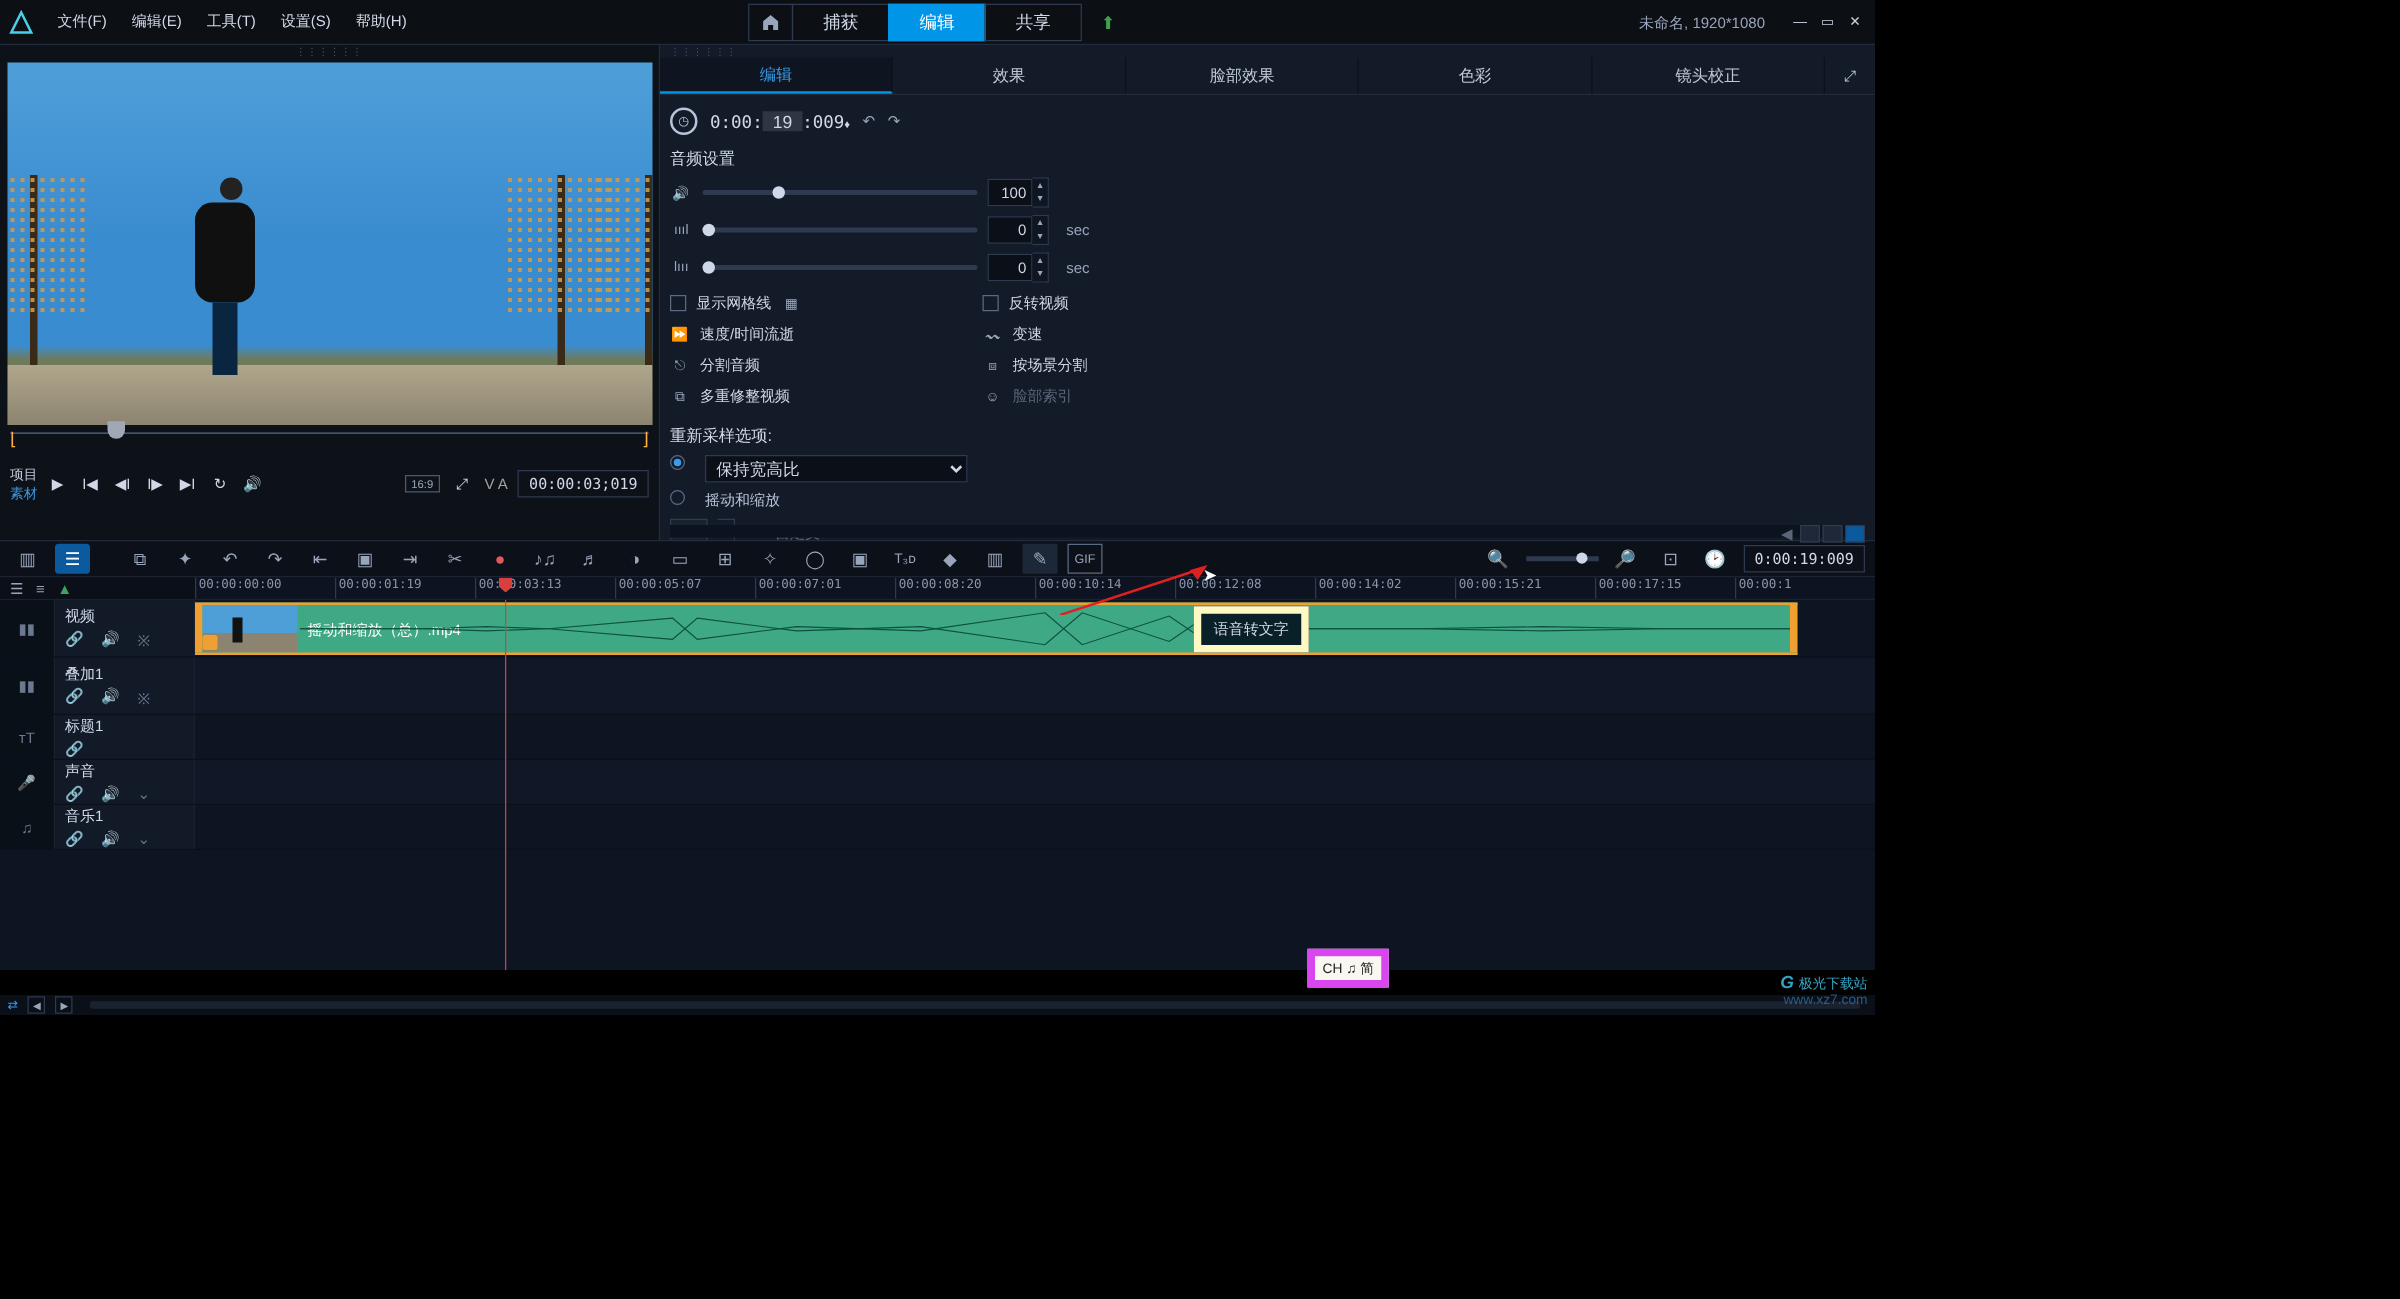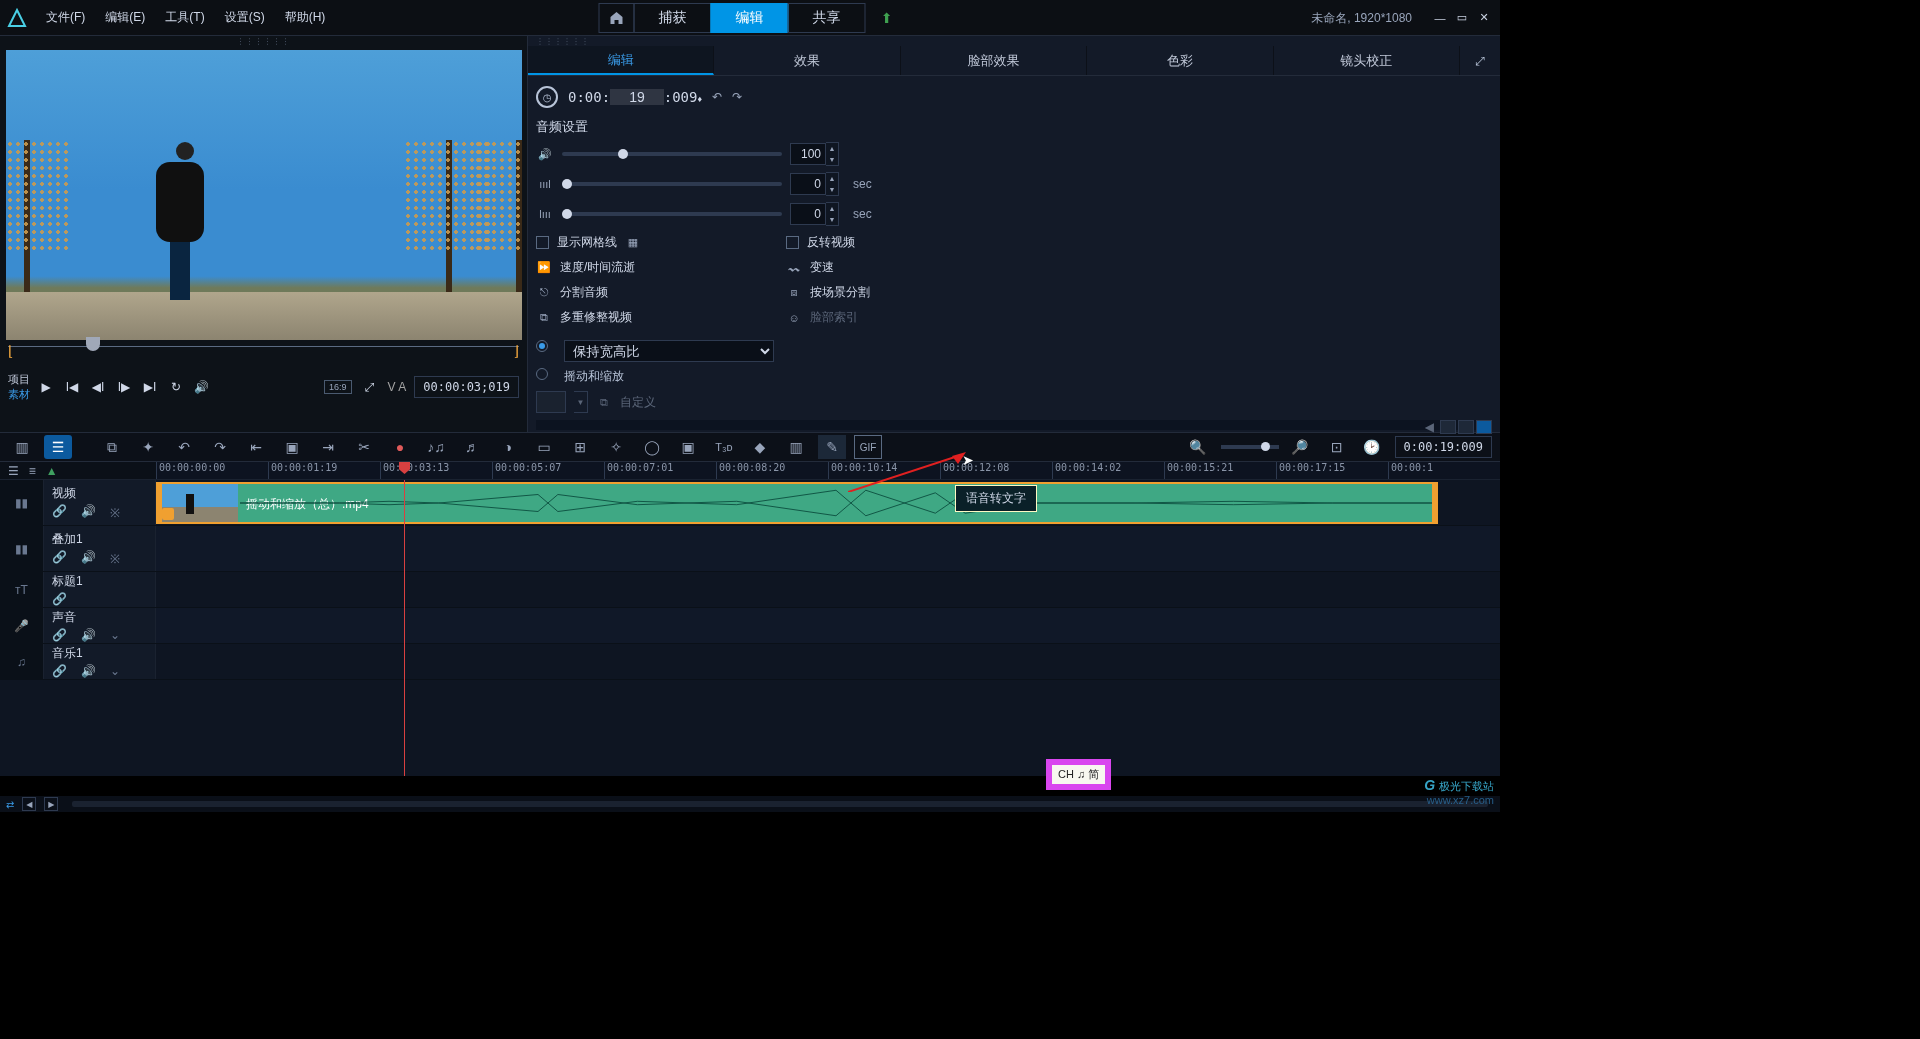--- a/index.html
+++ b/index.html
@@ -49,7 +49,7 @@
 .time-row { display:flex; align-items:center; gap:10px; margin-bottom:10px; }
 .clock-ico { width:22px; height:22px; border-radius:50%; border:2px solid #b8c4d8; display:flex; align-items:center; justify-content:center; font-size:10px; }
 .tc-inline { font-family:monospace; font-size:14px; color:#d0d8e8; }
-.tc-inline .msel { background:rgba(255,255,255,.12); padding:0 19px; }
+.tc-inline .msel { background:rgba(255,255,255,.12); padding:0 8px; }
 .section-h { font-size:13px; color:#d0d8e8; margin:6px 0; }
 .slider-row { display:flex; align-items:center; gap:8px; margin:6px 0; }
 .ico-s { width:18px; text-align:center; color:#99a5bb; font-size:11px; }

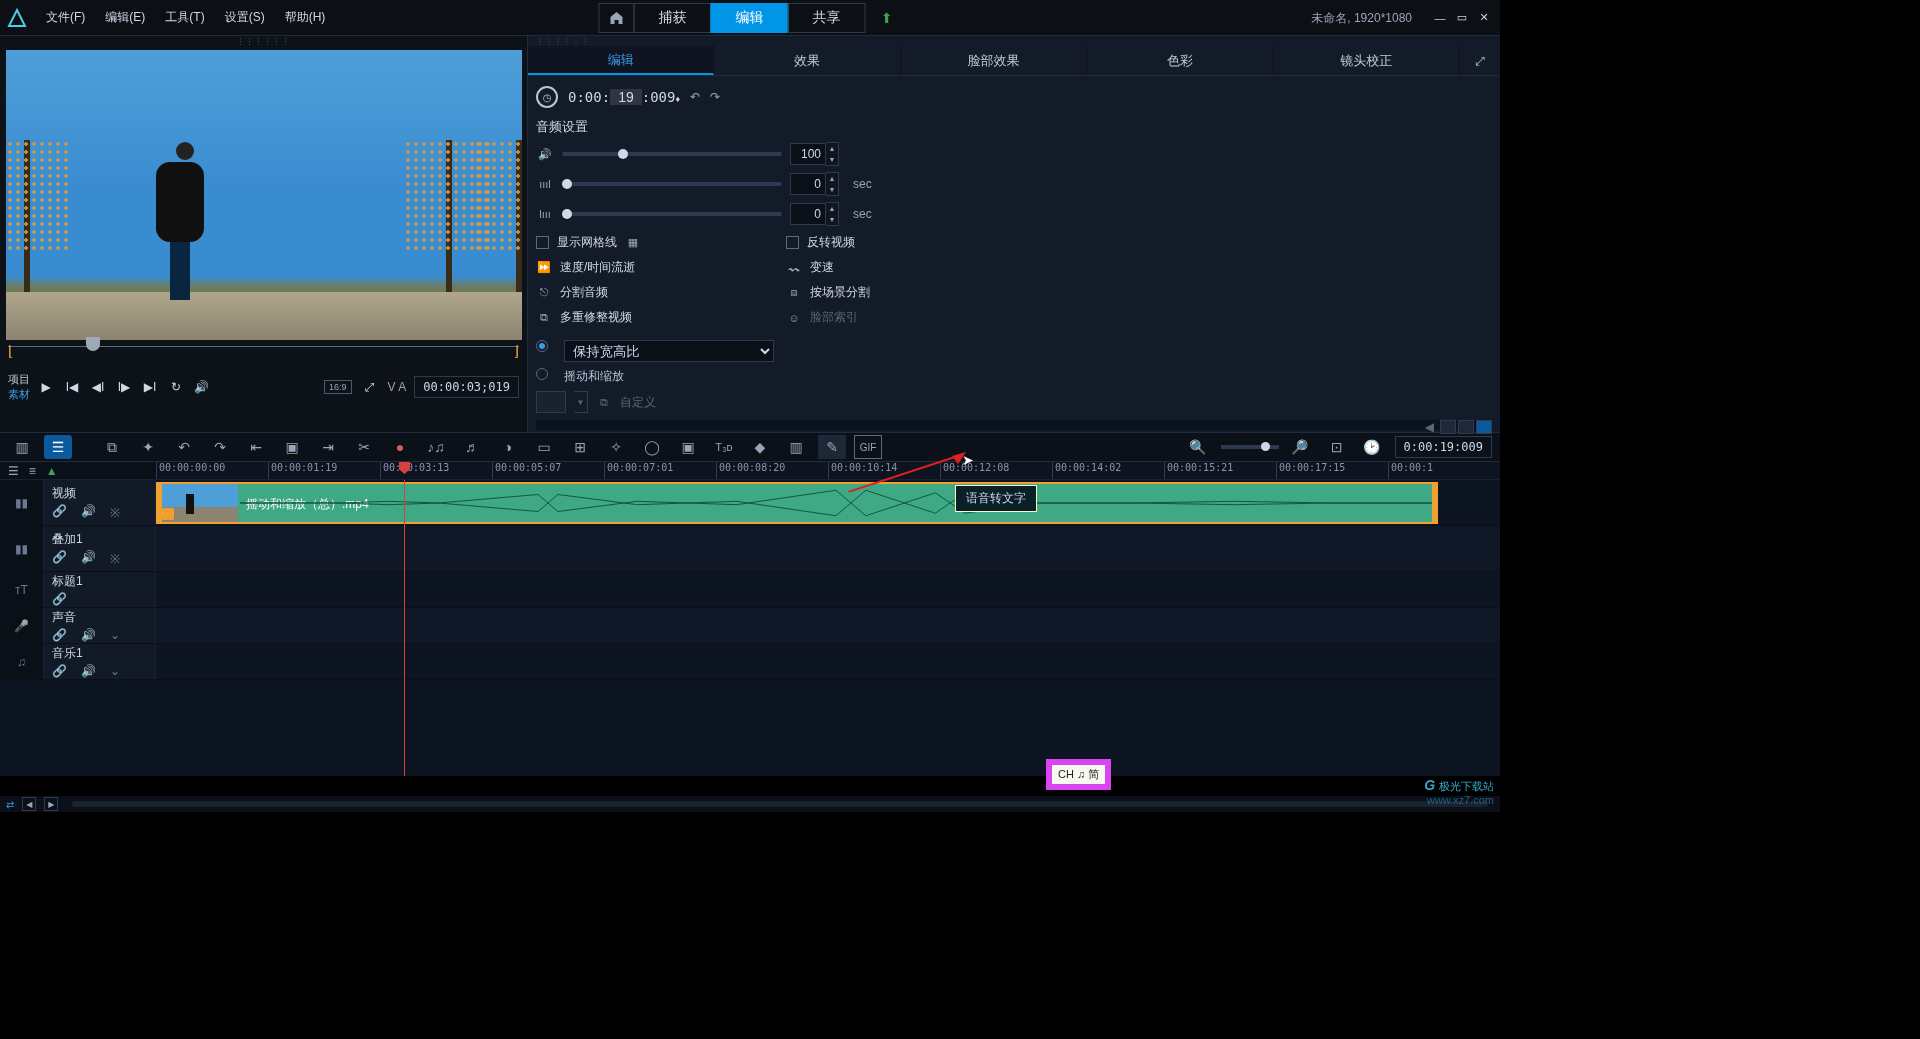--- a/index.html
+++ b/index.html
@@ -303,6 +303,7 @@
       </div>
 
       <div class="resample">
+        <div class="section-h">重新采样选项:</div>
         <div class="radio-row">
             <span class="radio on"></span>
           <select><option>保持宽高比</option></select>

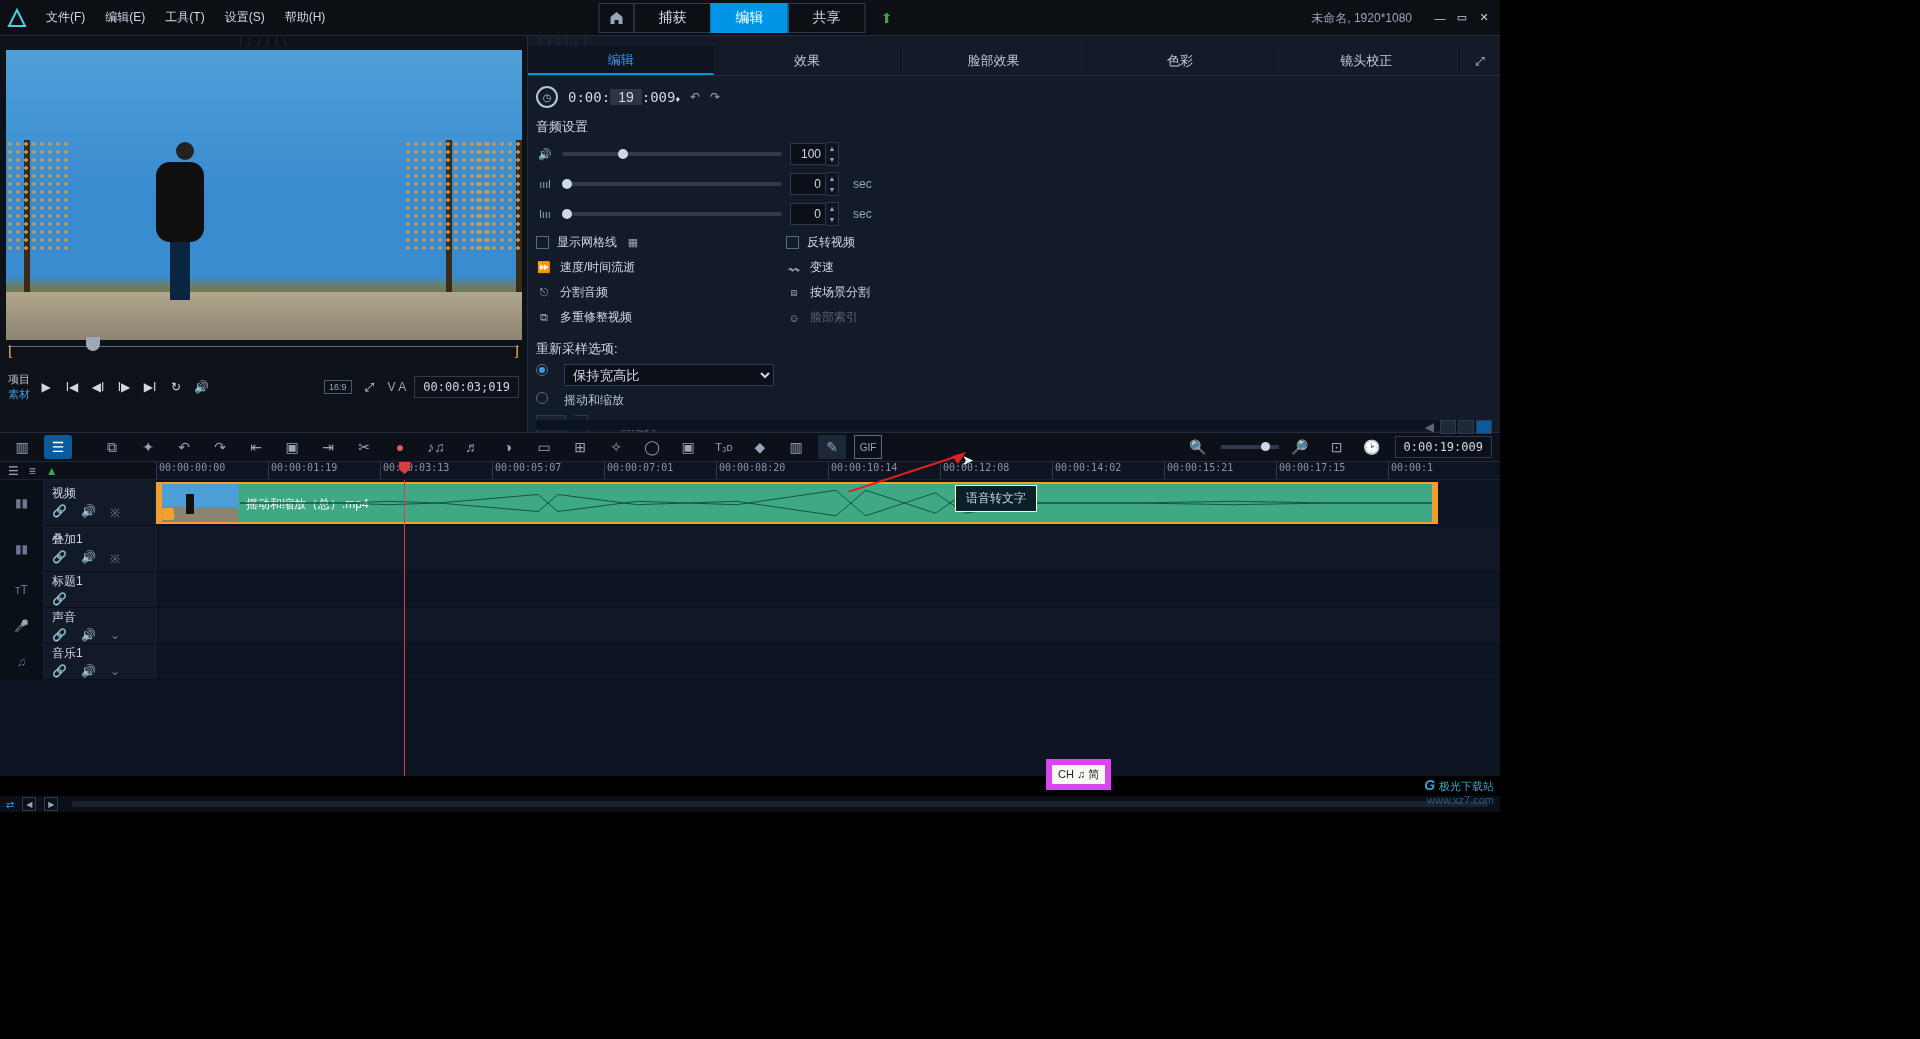--- a/index.html
+++ b/index.html
@@ -107,7 +107,7 @@
 .clip-label { position:absolute; left:90px; top:12px; color:#fff; font-size:12px; }
 .wave { position:absolute; left:84px; right:6px; top:2px; bottom:2px; }
 .wave svg { width:100%; height:100%; }
-.tooltip { position:absolute; left:955px; top:485px; background:#0a2028; border:1px solid #fef9c3; padding:4px 10px; color:#d0d8e8; font-size:12px; z-index:50; }
+.tooltip { position:absolute; left:955px; top:485px; background:#0a2028; border:6px solid #fef9c3; padding:4px 10px; color:#d0d8e8; font-size:12px; z-index:50; }
 .arrow { position:absolute; left:848px; top:452px; width:118px; height:40px; z-index:45; pointer-events:none; }
 .ime { position:absolute; left:1046px; bottom:22px; background:#f8f8f0; color:#222; font-size:11px; padding:2px 6px; border:6px solid #d946ef; z-index:60; }
 .watermark { position:absolute; right:6px; bottom:6px; color:#3a8cd8; font-size:11px; z-index:60; opacity:.85; text-align:right; }

